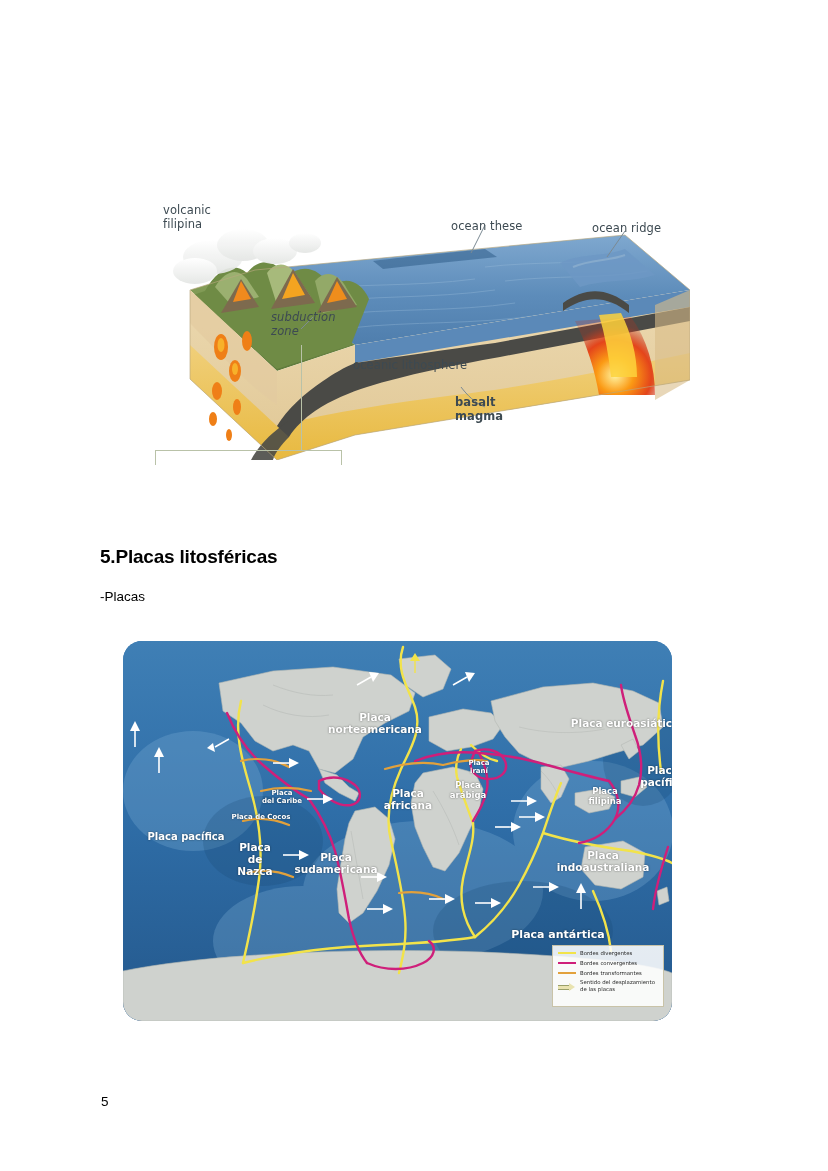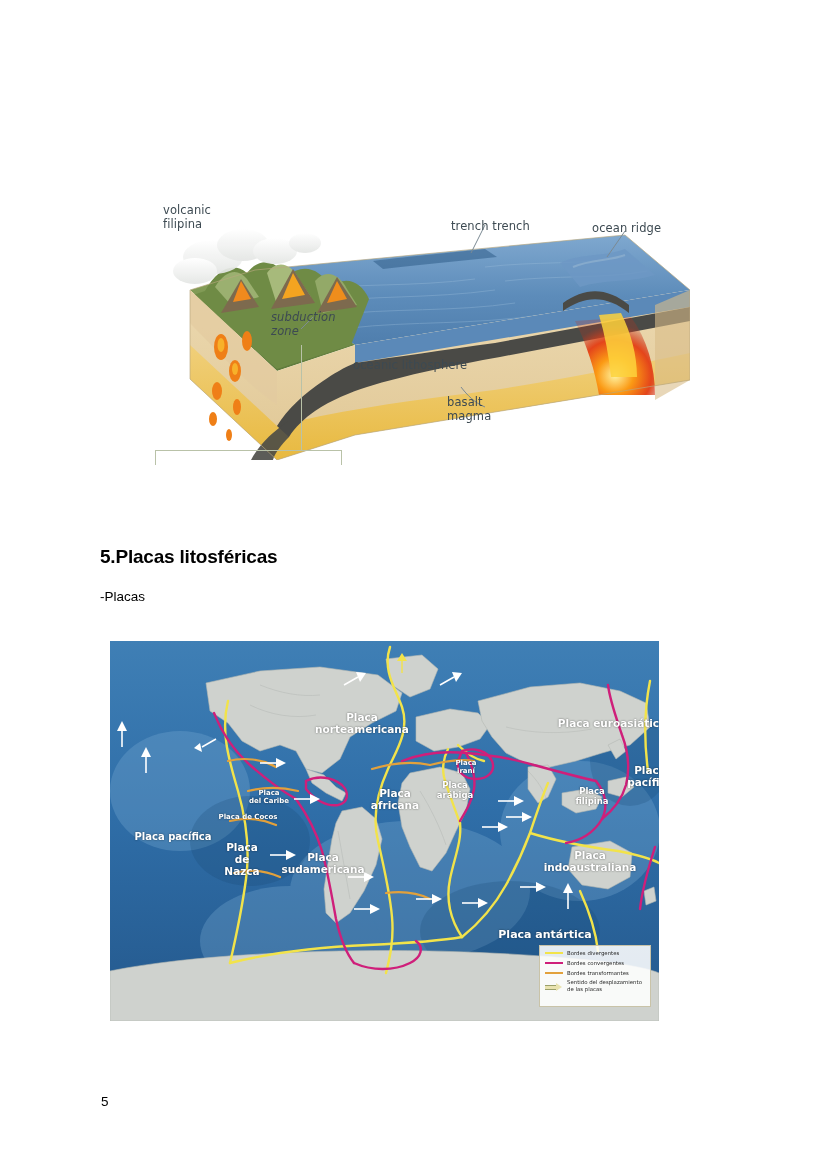--- a/index.html
+++ b/index.html
@@ -327,7 +327,7 @@
         <span>volcanic</span><br>
         <span>filipina</span>
       </div>
-      <div class="lbl lbl-trench">trench trench</div>
+      <div class="lbl lbl-trench">ocean these</div>
       <div class="lbl lbl-ridge">ocean ridge</div>
       <div class="lbl lbl-subduction">
         <span>subduction</span><br>

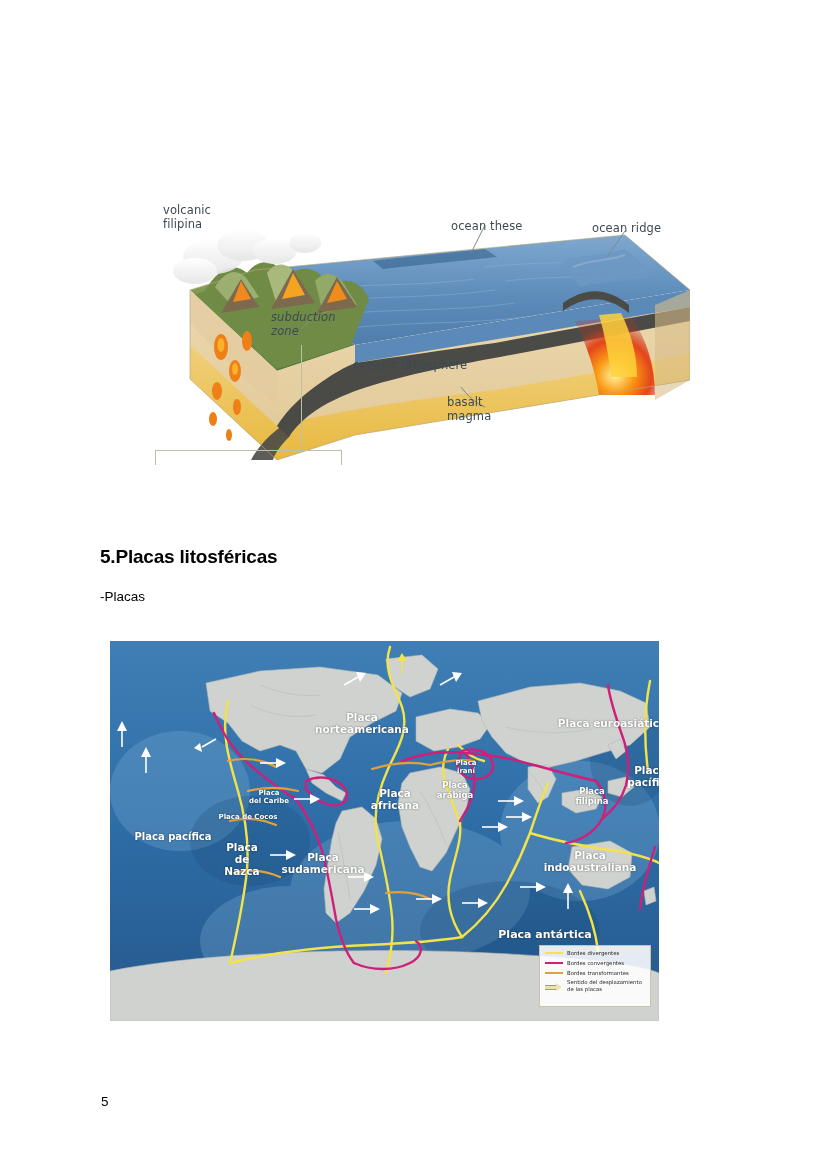--- a/index.html
+++ b/index.html
@@ -51,7 +51,7 @@
   .lbl-ridge  { left: 437px; top: 26px; }
   .lbl-subduction { left: 116px; top: 115px; color:#33414a;font-style:italic; }
   .lbl-oceanic { left: 198px; top: 163px; color:#2f3b42; }
-  .lbl-basalt { left: 292px; top: 200px; color:#33414a; }
+  .lbl-basalt { left: 300px; top: 200px; color:#33414a;font-weight:bold; }
 
   .fig1 svg { position: absolute; left:0; top:0; }
 

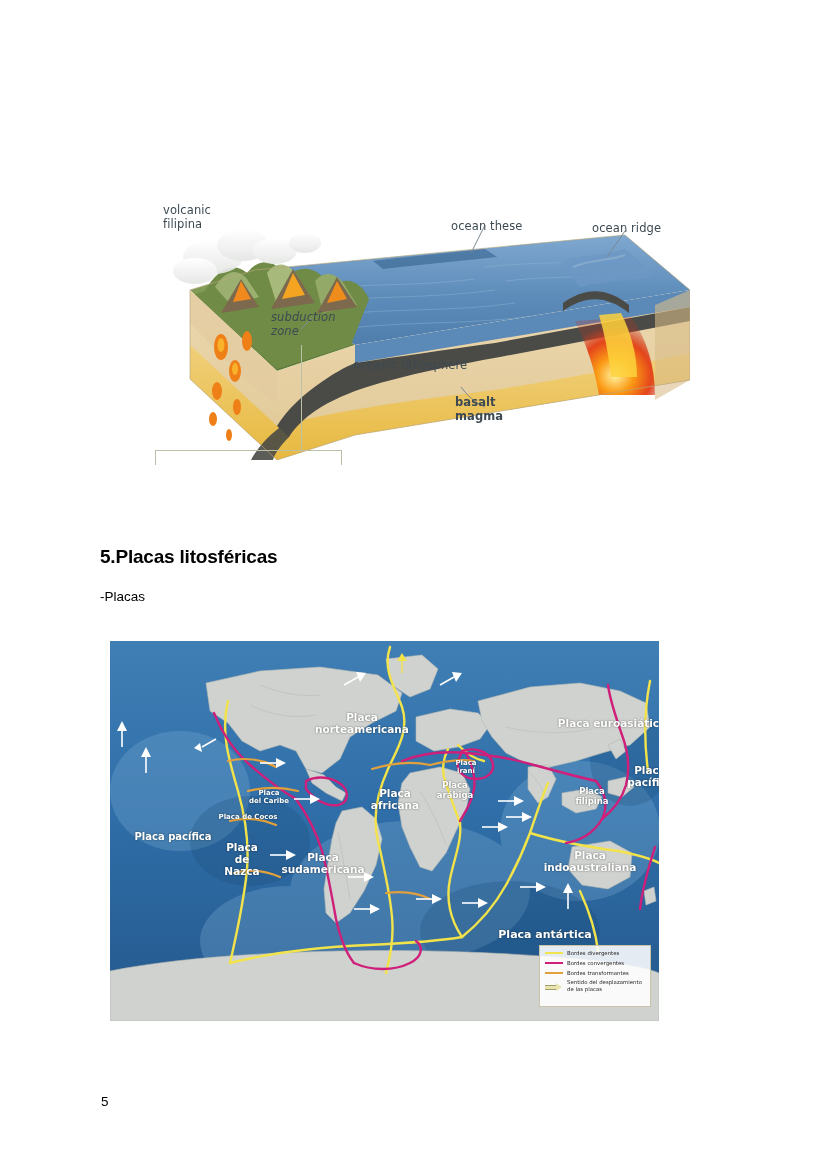--- a/index.html
+++ b/index.html
@@ -108,12 +108,13 @@
   
   .fig2 {
     position: absolute;
-    left: 110px;
+    left: 123px;
     top: 641px;
     width: 549px;
     height: 380px;
     background: #2f6ea8;
     overflow: hidden;
+    border-radius: 19px;
   }
   .fig2 svg { display:block; }
   .fig2 .plate-lbl {

